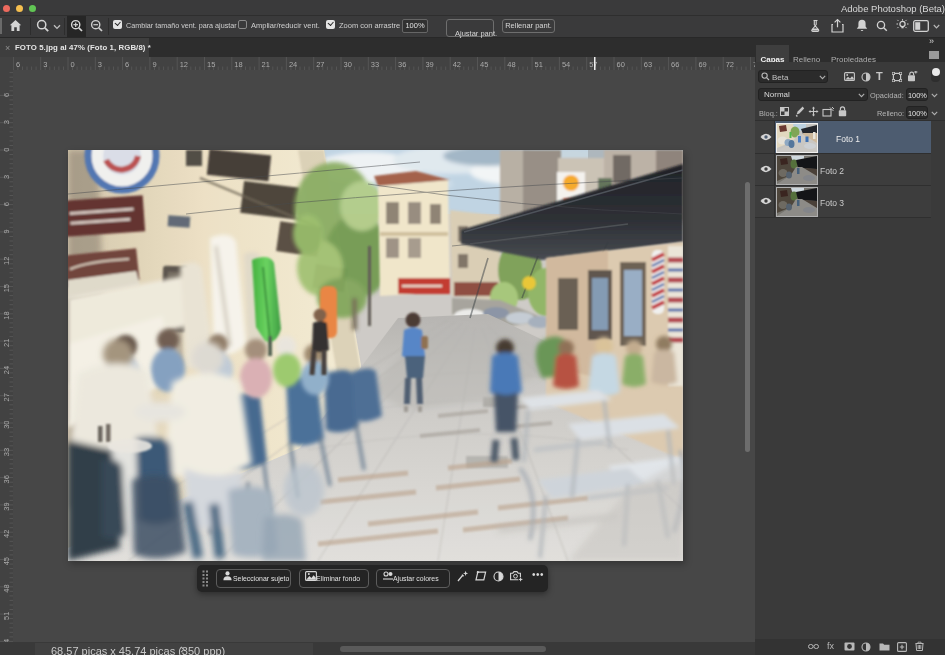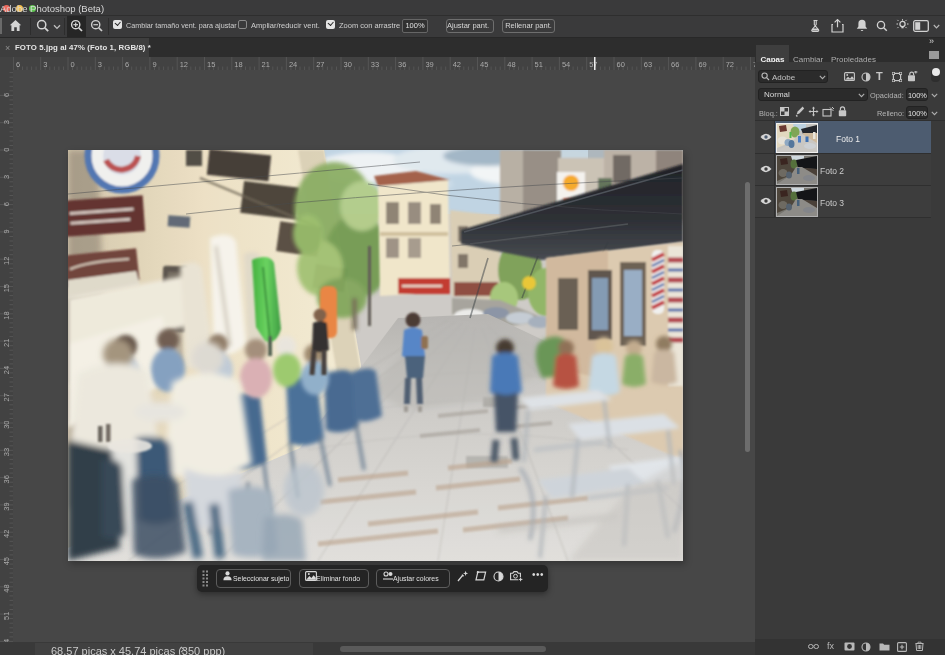--- a/index.html
+++ b/index.html
@@ -10,7 +10,7 @@
   
   #titlebar { left:0; top:0; width:945px; height:15px; background:#3a3a3b; }
   .tl { width:7px; height:7px; border-radius:50%; top:4.5px; }
-  #title { width:945px; text-align:left; top:2.5px; font-size:9.5px; color:#d8d8d8; }
+  #title { width:945px; text-align:right; top:2.5px; font-size:9.5px; color:#d8d8d8; }
   
   #optbar { left:0; top:15px; width:945px; height:23px; background:#3a3a3b; border-top:1px solid #2e2e2e; border-bottom:1px solid #282828;}
   .optlabel { font-size:7.5px; color:#cfcfcf; top:21px; white-space:nowrap; }

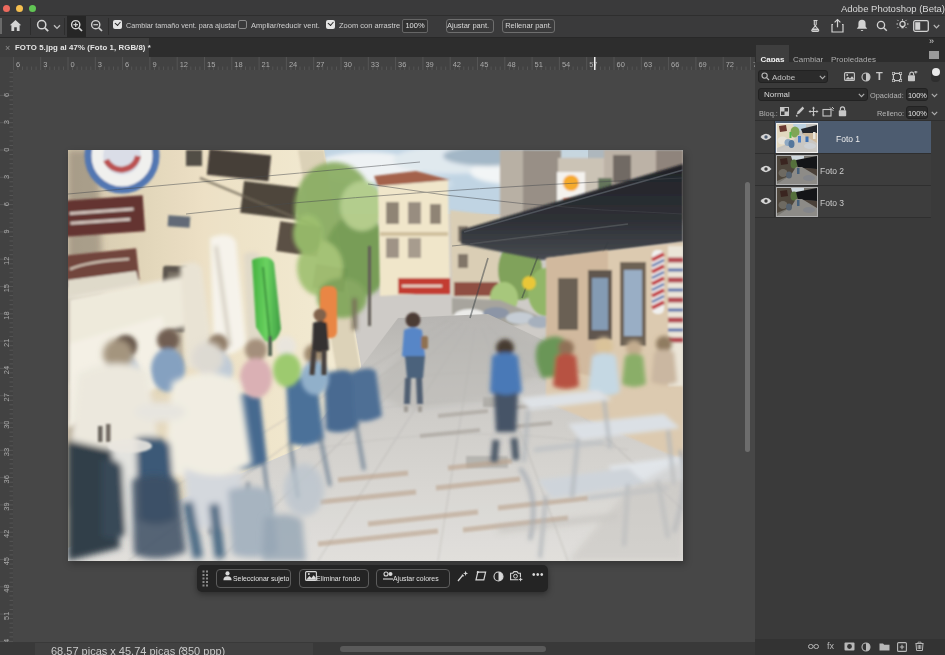--- a/index.html
+++ b/index.html
@@ -92,7 +92,7 @@
   <div class="cb on abs" style="left:326px;"></div>
   <div class="optlabel abs" style="left:339px;text-align:right;">Zoom con arrastre</div>
   <div id="pctbox" class="abs" style="left:402px;">100%</div>
-  <div class="optbtn abs" style="left:446px;width:48px;text-align:left;padding:0;">Ajustar pant.</div>
+  <div class="optbtn abs" style="left:446px;width:48px;text-align:right;padding:8px;">Ajustar pant.</div>
   <div class="optbtn abs" style="left:502px;width:53px;text-align:center;padding:0;">Rellenar pant.</div>
   
   <svg class="abs" style="left:809px;top:20px;" width="13" height="12" viewBox="0 0 13 12">

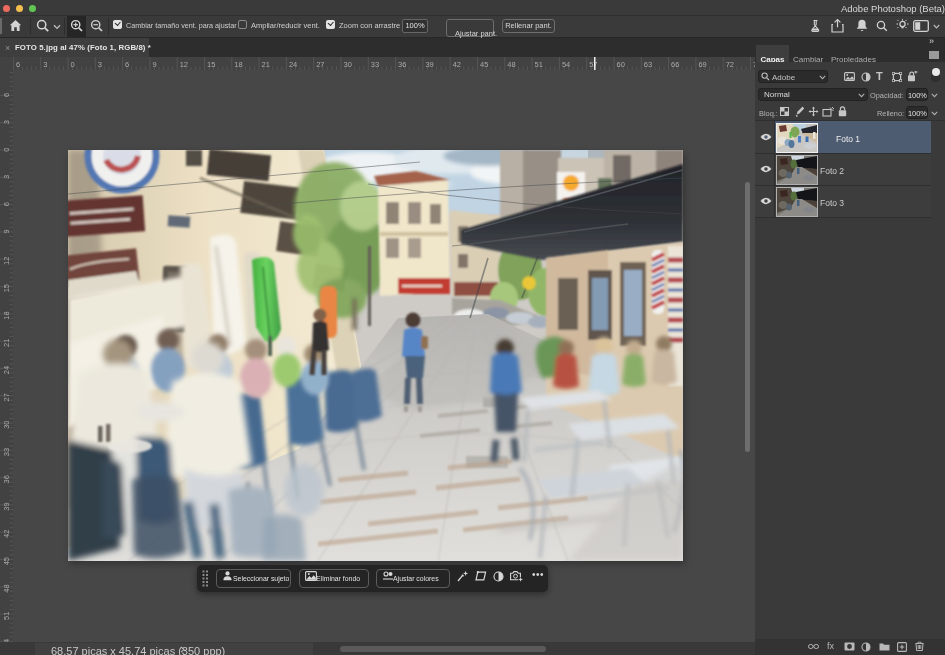--- a/index.html
+++ b/index.html
@@ -559,7 +559,7 @@
   <div id="paneltop" class="abs"></div>
   <div class="abs" style="left:929px;top:36px;font-size:9px;color:#d2d2d2;letter-spacing:-1px;">»</div>
   <div class="abs ptab" style="left:756px;top:45px;width:33px;background:#3e3e3e;color:#f0f0f0;font-weight:bold;text-align:center;">Capas</div>
-  <div class="abs ptab" style="left:793px;top:45px;color:#b0b0b0;">Cambiar</div>
+  <div class="abs ptab" style="left:793px;top:45px;color:#b0b0b0;">Relleno</div>
   <div class="abs ptab" style="left:831px;top:45px;color:#b0b0b0;">Propiedades</div>
   <div class="abs" style="left:929px;top:51px;width:10px;height:8px;background:#9a9a9a;"></div>
   <div id="panel" class="abs"></div>

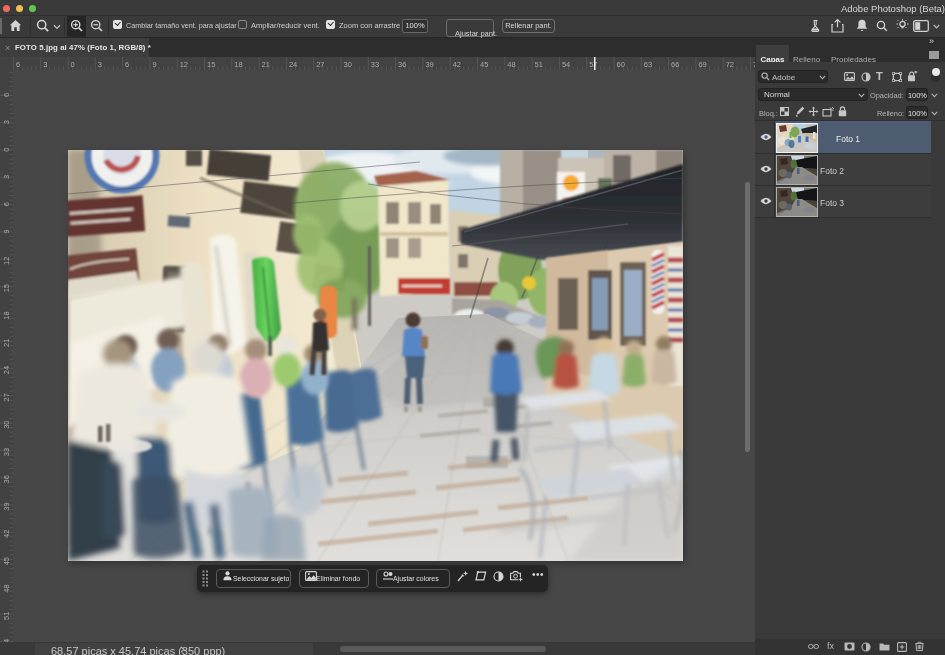--- a/index.html
+++ b/index.html
@@ -570,7 +570,7 @@
     <circle cx="3.6" cy="3.6" r="2.6" fill="none" stroke="#bbbbbb" stroke-width="1.1"></circle>
     <line x1="5.6" y1="5.6" x2="8" y2="8" stroke="#bbbbbb" stroke-width="1.2"></line>
   </svg>
-  <div class="abs ptext" style="left:772px;top:72.5px;font-size:8px;">Adobe</div>
+  <div class="abs ptext" style="left:772px;top:72.5px;font-size:8px;">Beta</div>
   <svg class="abs" style="left:819px;top:74.5px;" width="7" height="5" viewBox="0 0 7 5">
     <path d="M0.8 0.8 L3.5 3.6 L6.2 0.8" fill="none" stroke="#b0b0b0" stroke-width="1.1"></path>
   </svg>

